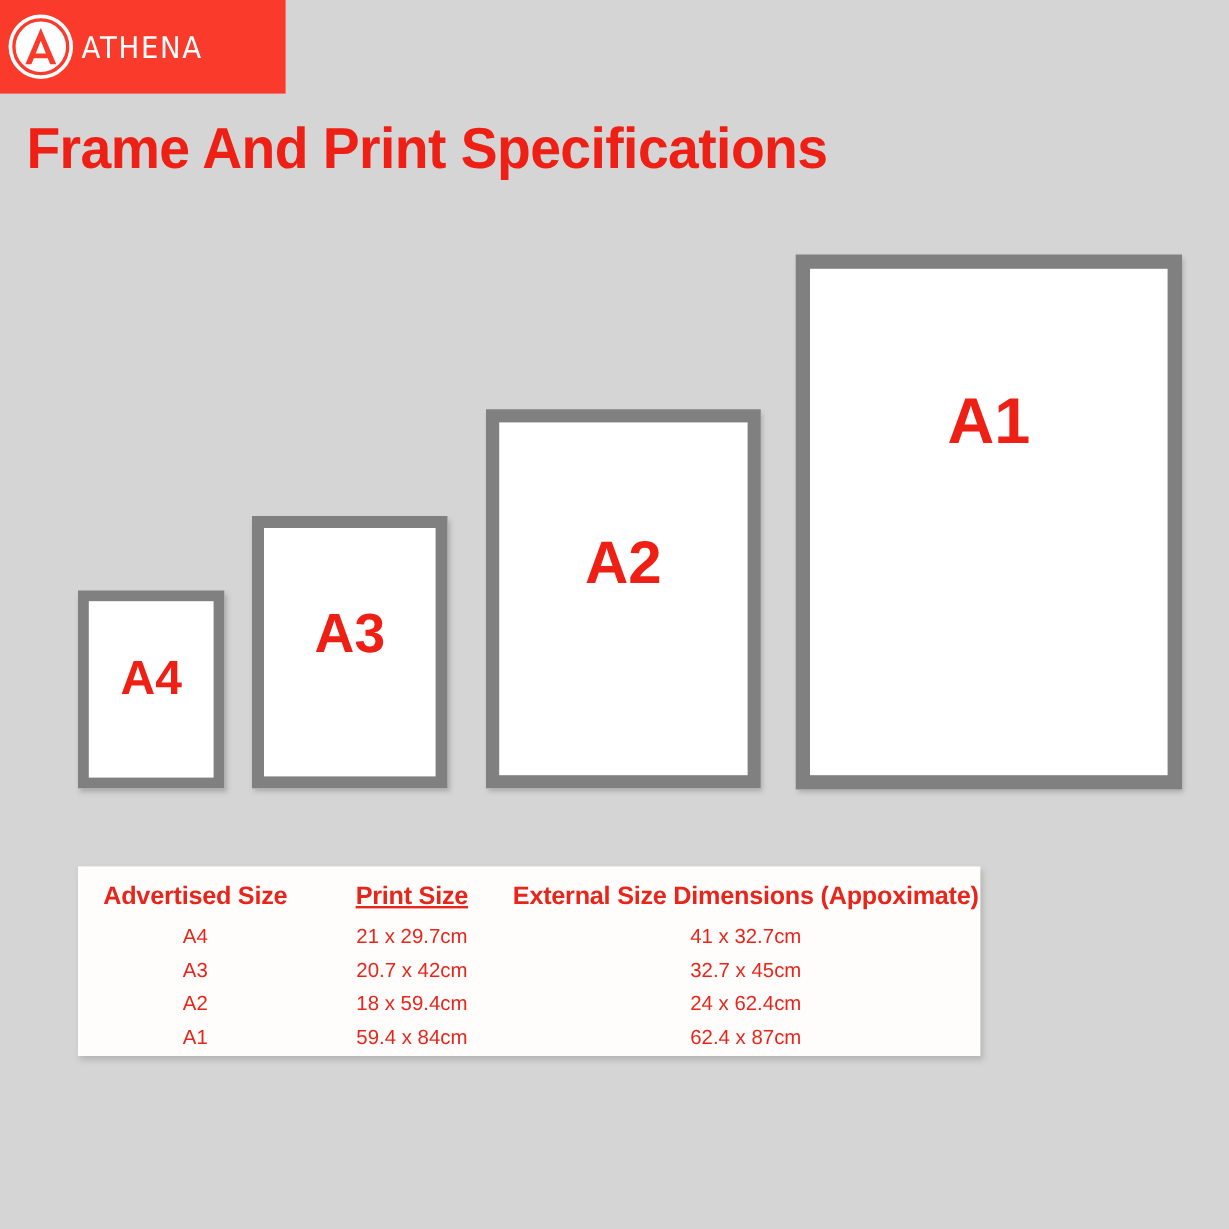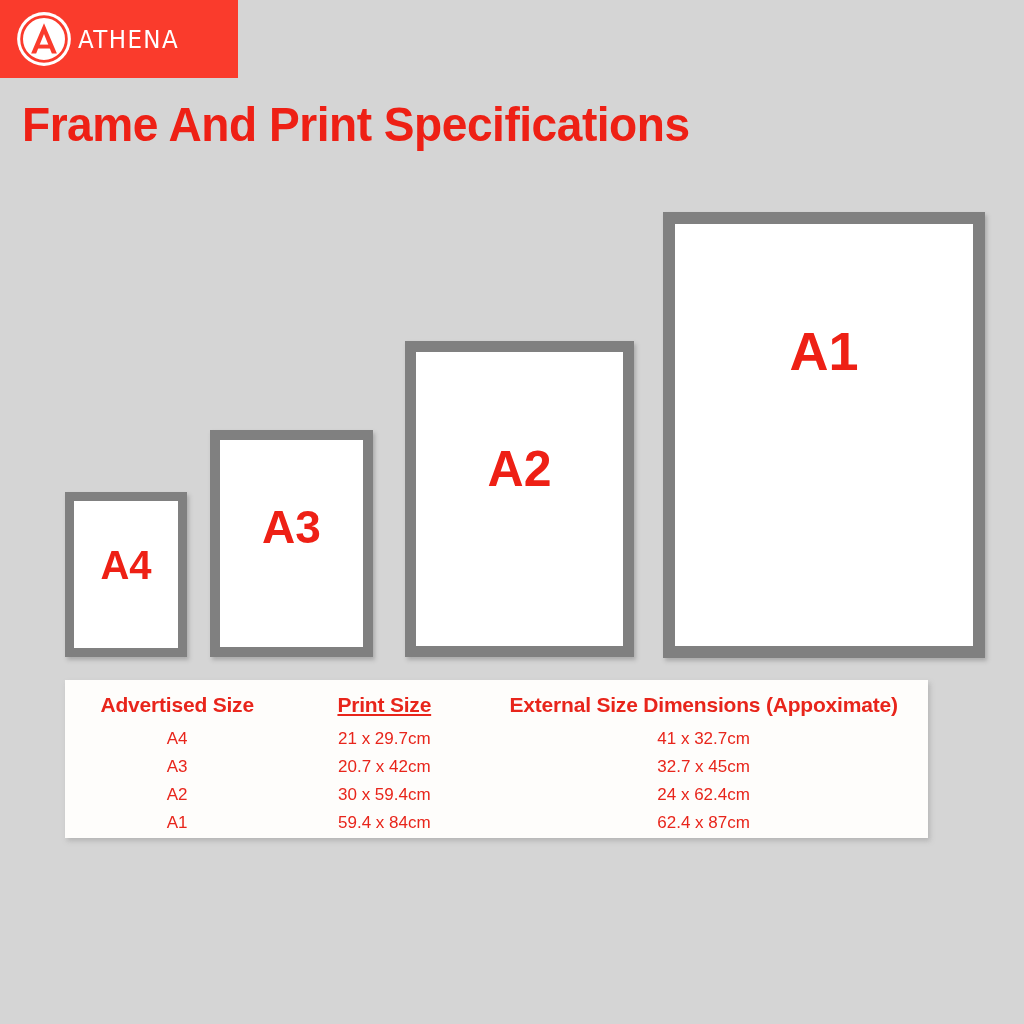--- a/index.html
+++ b/index.html
@@ -26,7 +26,7 @@
     display: flex;
     align-items: center;
     box-sizing: border-box;
-    padding-left: 16px;
+    padding-left: 6px;
   }
   #brand-logo-mark {
     width: 56px;

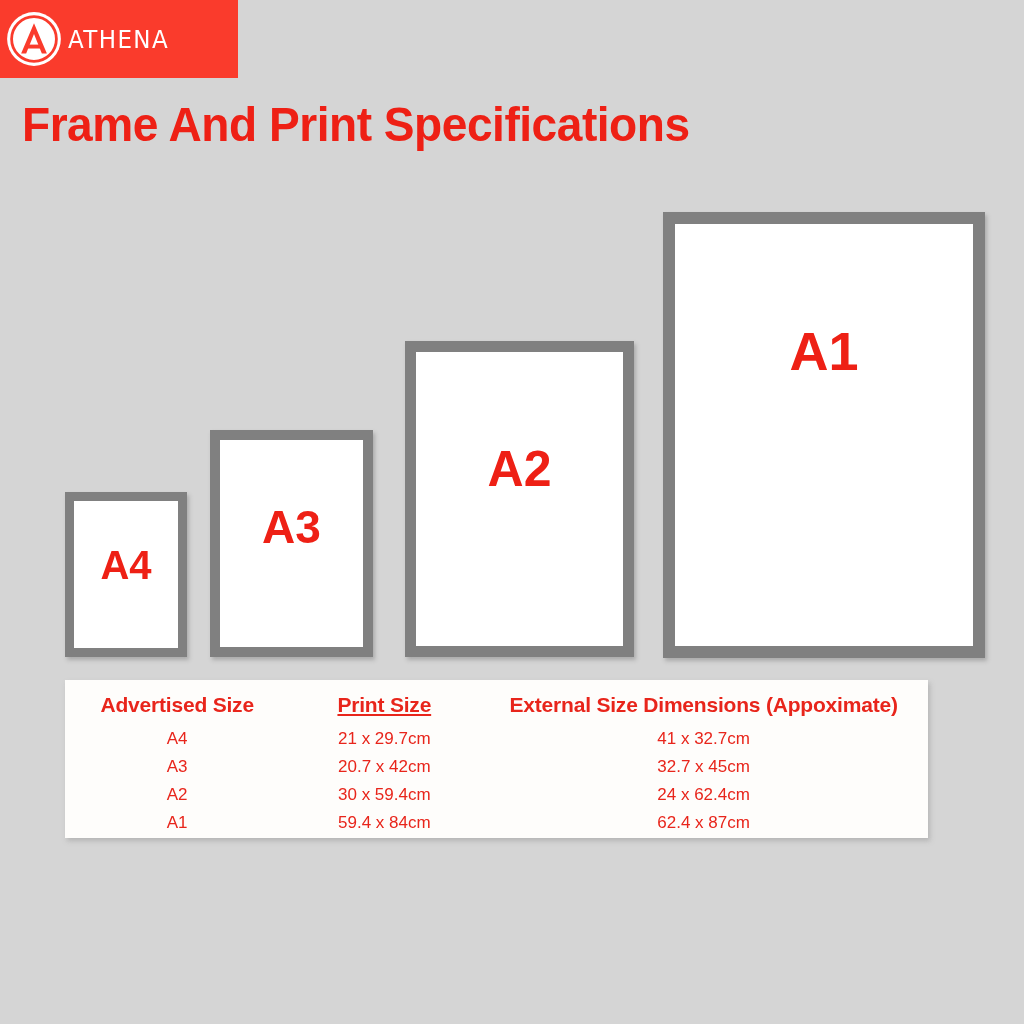--- a/index.html
+++ b/index.html
@@ -118,8 +118,8 @@
   #spec-table-panel {
     position: absolute;
     left: 65px;
-    top: 680px;
-    width: 863px;
+    top: 722px;
+    width: 752px;
     height: 158px;
     background: #fefdfb;
     box-shadow: 2px 3px 5px rgba(120,120,120,0.35);

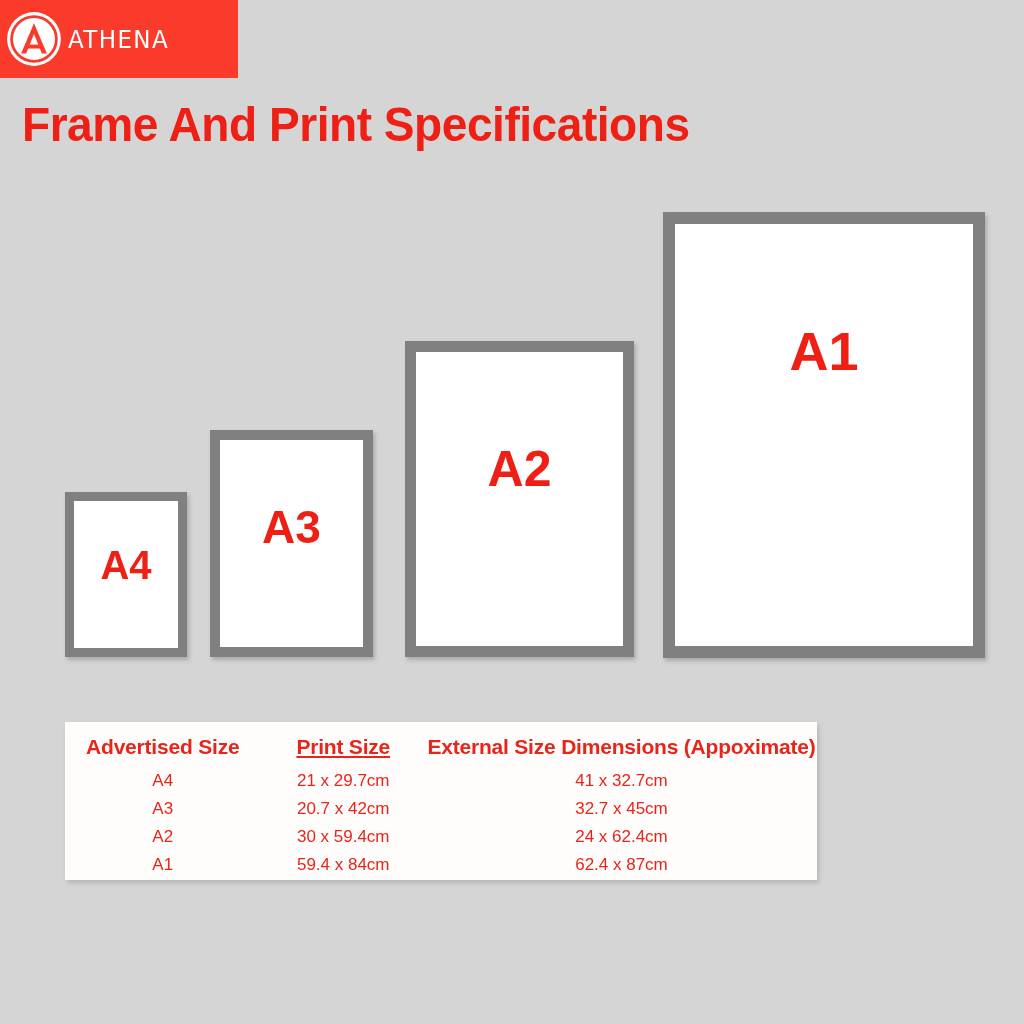--- a/index.html
+++ b/index.html
@@ -209,7 +209,7 @@
       </tr>
       <tr>
         <td>A2</td>
-        <td>30 x 59.4cm</td>
+        <td>18 x 59.4cm</td>
         <td>24 x 62.4cm</td>
       </tr>
       <tr>

